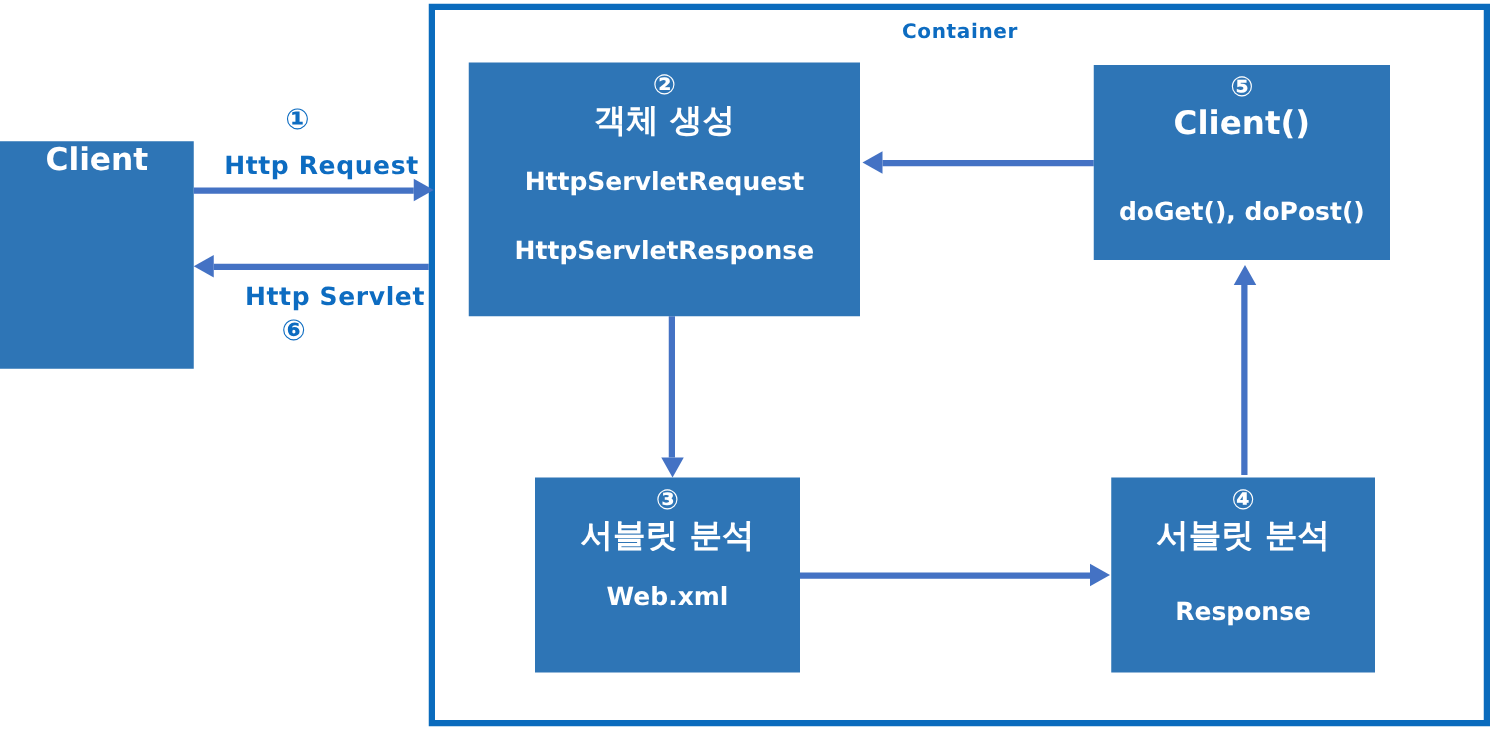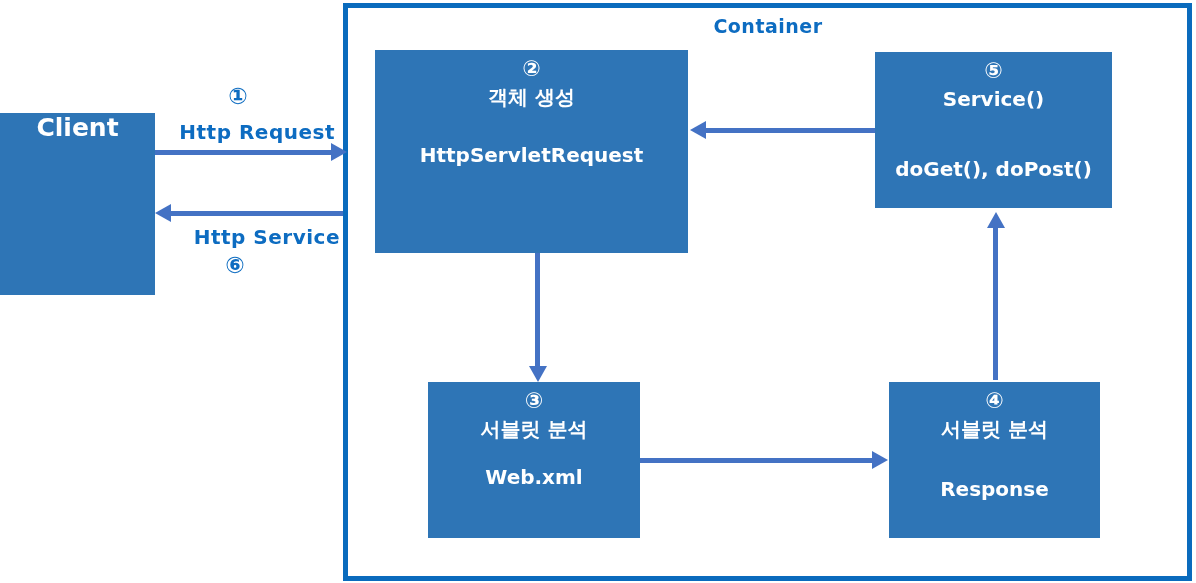--- a/index.html
+++ b/index.html
@@ -17,7 +17,7 @@
   .container-frame{position:absolute;left:343px;top:3px;width:849px;height:578px;
     border:5px solid var(--frame);background:transparent;}
   .container-label{position:absolute;left:348px;top:15px;width:840px;text-align:center;
-    font-weight:bold;font-size:19px;color:var(--label-text);letter-spacing:0.5px;}
+    font-weight:bold;font-size:16px;color:var(--label-text);letter-spacing:0.5px;}
 
   
   .nodebox{position:absolute;background:var(--box-fill);color:var(--box-text);

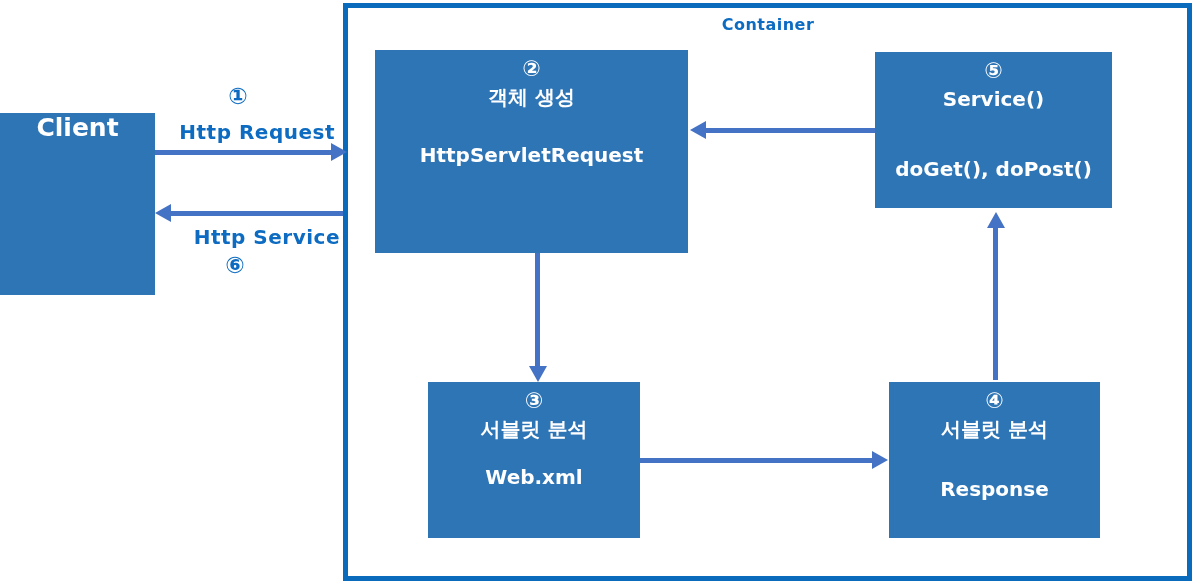--- a/index.html
+++ b/index.html
@@ -23,7 +23,7 @@
   .nodebox{position:absolute;background:var(--box-fill);color:var(--box-text);
     display:flex;flex-direction:column;align-items:center;text-align:center;}
   .nodebox .num{font-size:22px;line-height:26px;margin-top:6px;font-weight:bold;}
-  .nodebox .title{font-size:20px;font-weight:bold;line-height:30px;}
+  .nodebox .title{font-size:26px;font-weight:bold;line-height:30px;}
   .nodebox .code{font-size:20px;font-weight:bold;line-height:26px;}
 
   .client-box{position:absolute;left:0;top:113px;width:155px;height:182px;

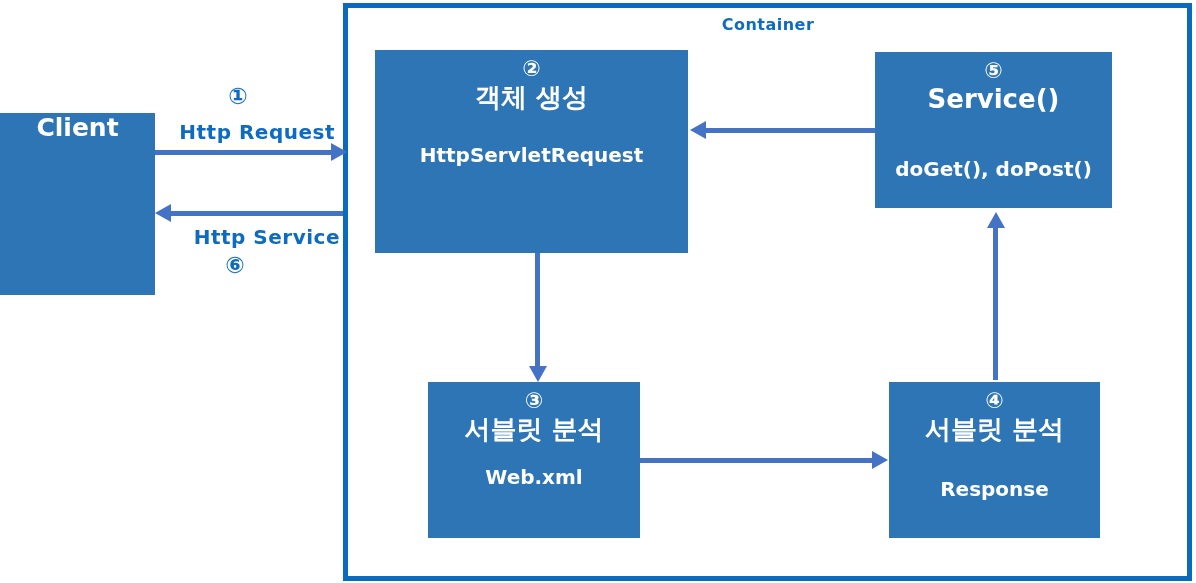--- a/index.html
+++ b/index.html
@@ -98,7 +98,7 @@
 
   <div class="nodebox" style="left:875px;top:52px;width:237px;height:156px">
     <div class="num">⑤</div>
-    <div class="title">Service()</div>
+    <div class="title">Client()</div>
     <div class="code" style="margin-top:42px">doGet(), doPost()</div>
   </div>
 

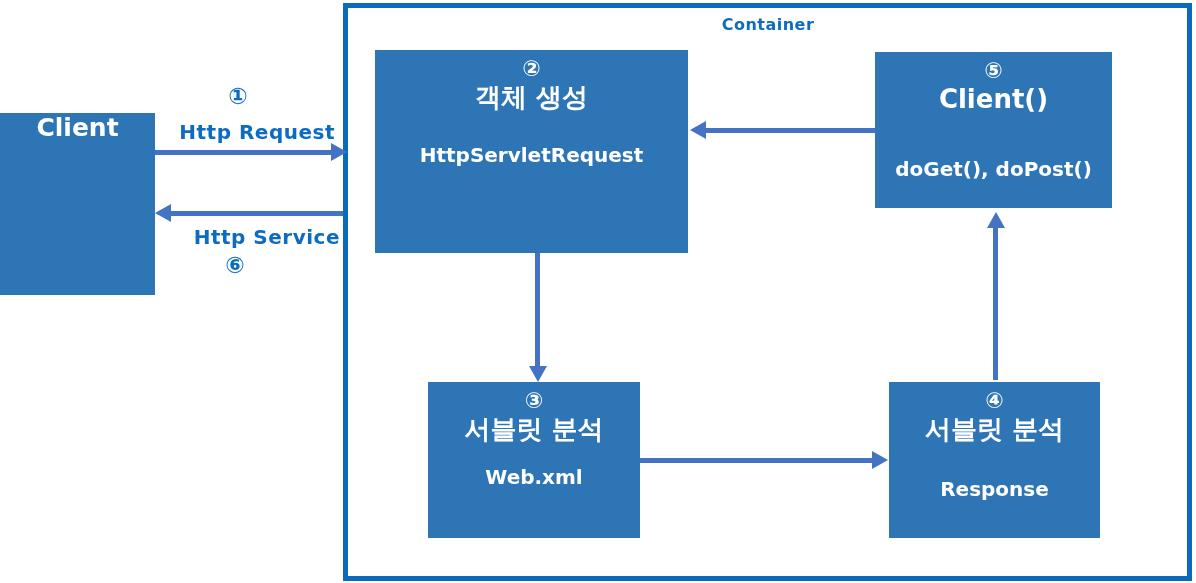--- a/index.html
+++ b/index.html
@@ -93,7 +93,7 @@
   <div class="nodebox" style="left:375px;top:50px;width:313px;height:203px">
     <div class="num">②</div>
     <div class="title">객체 생성</div>
-    <div class="code" style="margin-top:30px">HttpServletRequest</div>
+    <div class="code" style="margin-top:20px">HttpServletRequest</div>
   </div>
 
   <div class="nodebox" style="left:875px;top:52px;width:237px;height:156px">

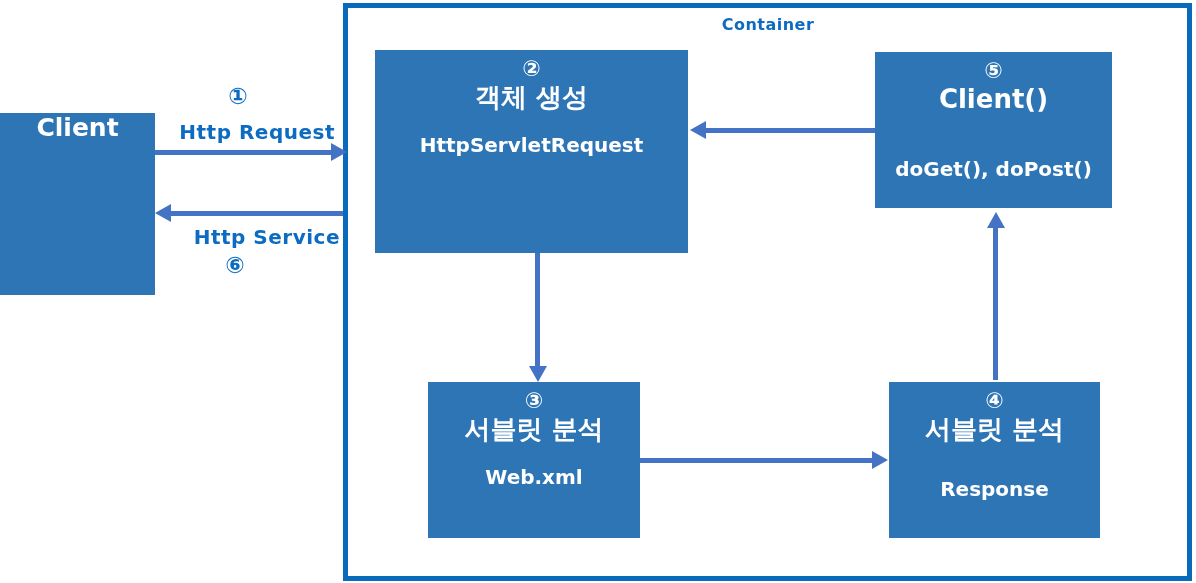--- a/index.html
+++ b/index.html
@@ -94,6 +94,7 @@
     <div class="num">②</div>
     <div class="title">객체 생성</div>
     <div class="code" style="margin-top:20px">HttpServletRequest</div>
+    <div class="code" style="margin-top:29px">HttpServletResponse</div>
   </div>
 
   <div class="nodebox" style="left:875px;top:52px;width:237px;height:156px">

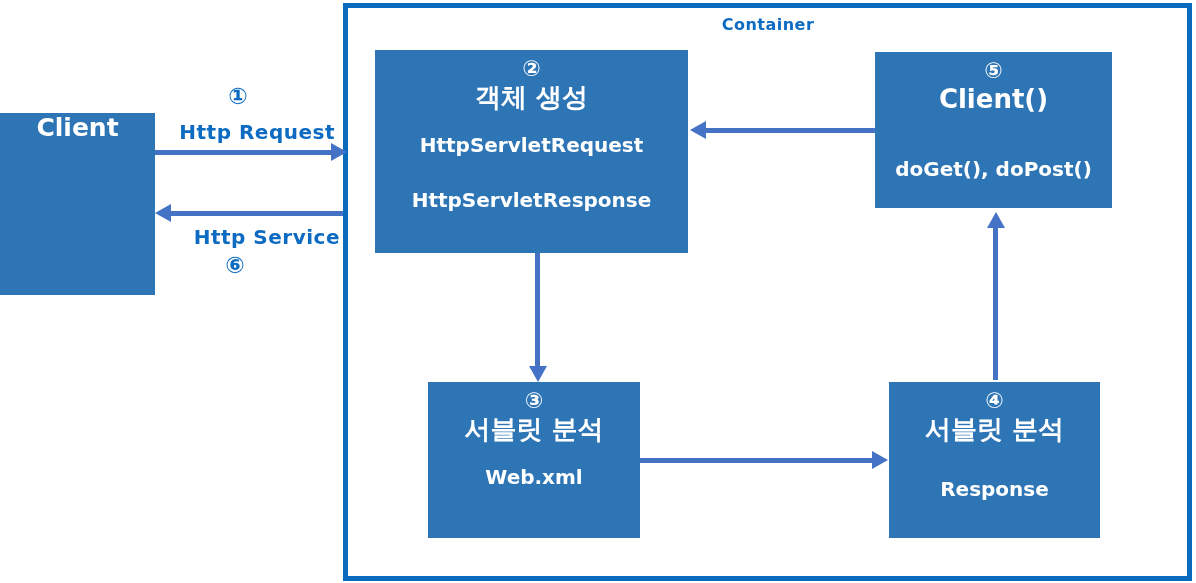--- a/index.html
+++ b/index.html
@@ -57,7 +57,7 @@
 
   <div class="flow-num" style="left:210px;top:84px;width:56px">①</div>
   <div class="flow-label" style="left:170px;top:119px;width:165px">Http Request</div>
-  <div class="flow-label" style="left:165px;top:224px;width:175px">Http Service</div>
+  <div class="flow-label" style="left:165px;top:224px;width:175px">Http Servlet</div>
   <div class="flow-num" style="left:207px;top:253px;width:56px">⑥</div>
 
   <div>

